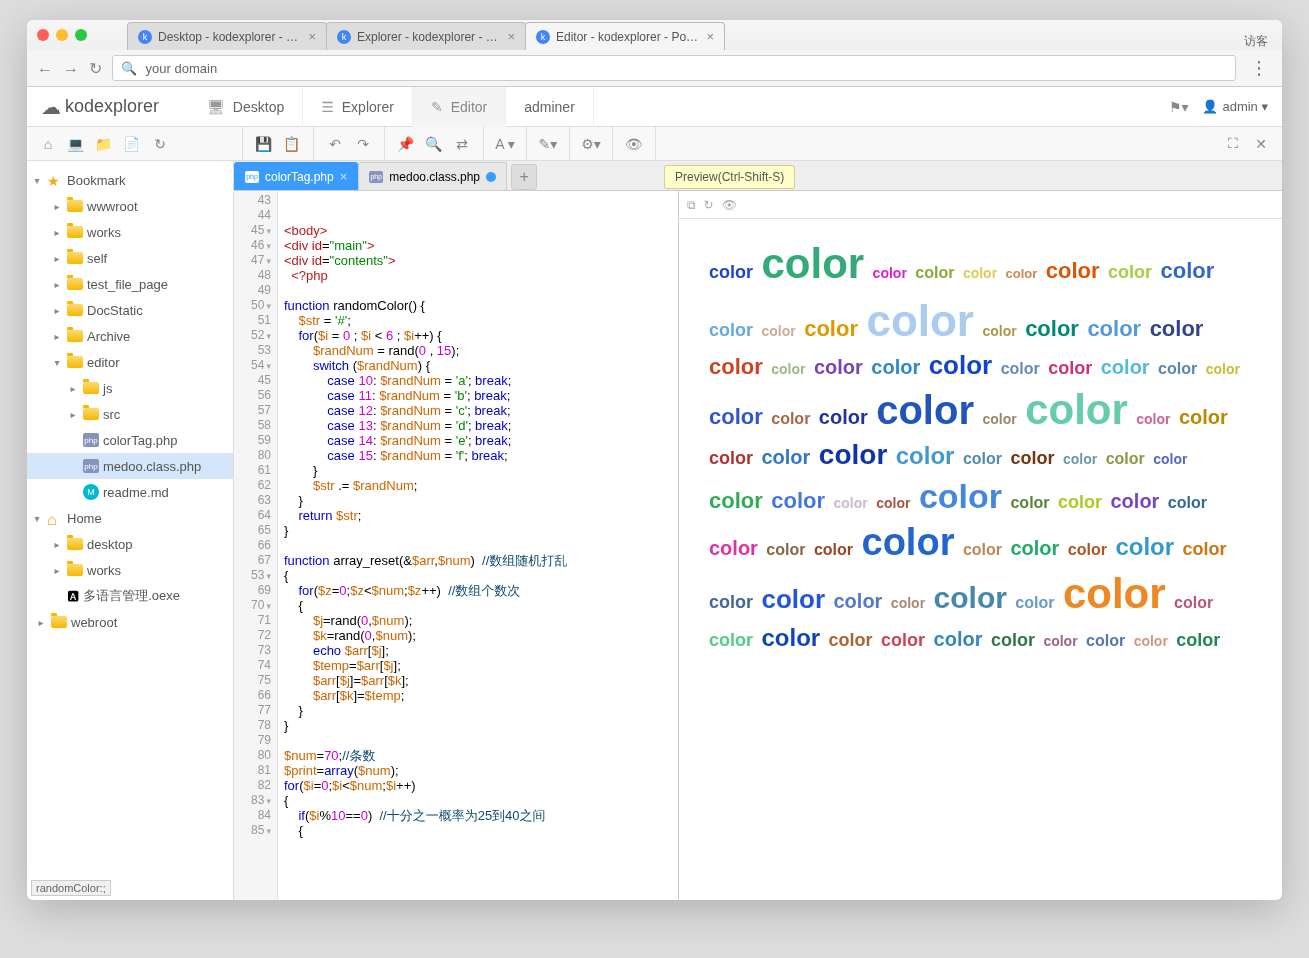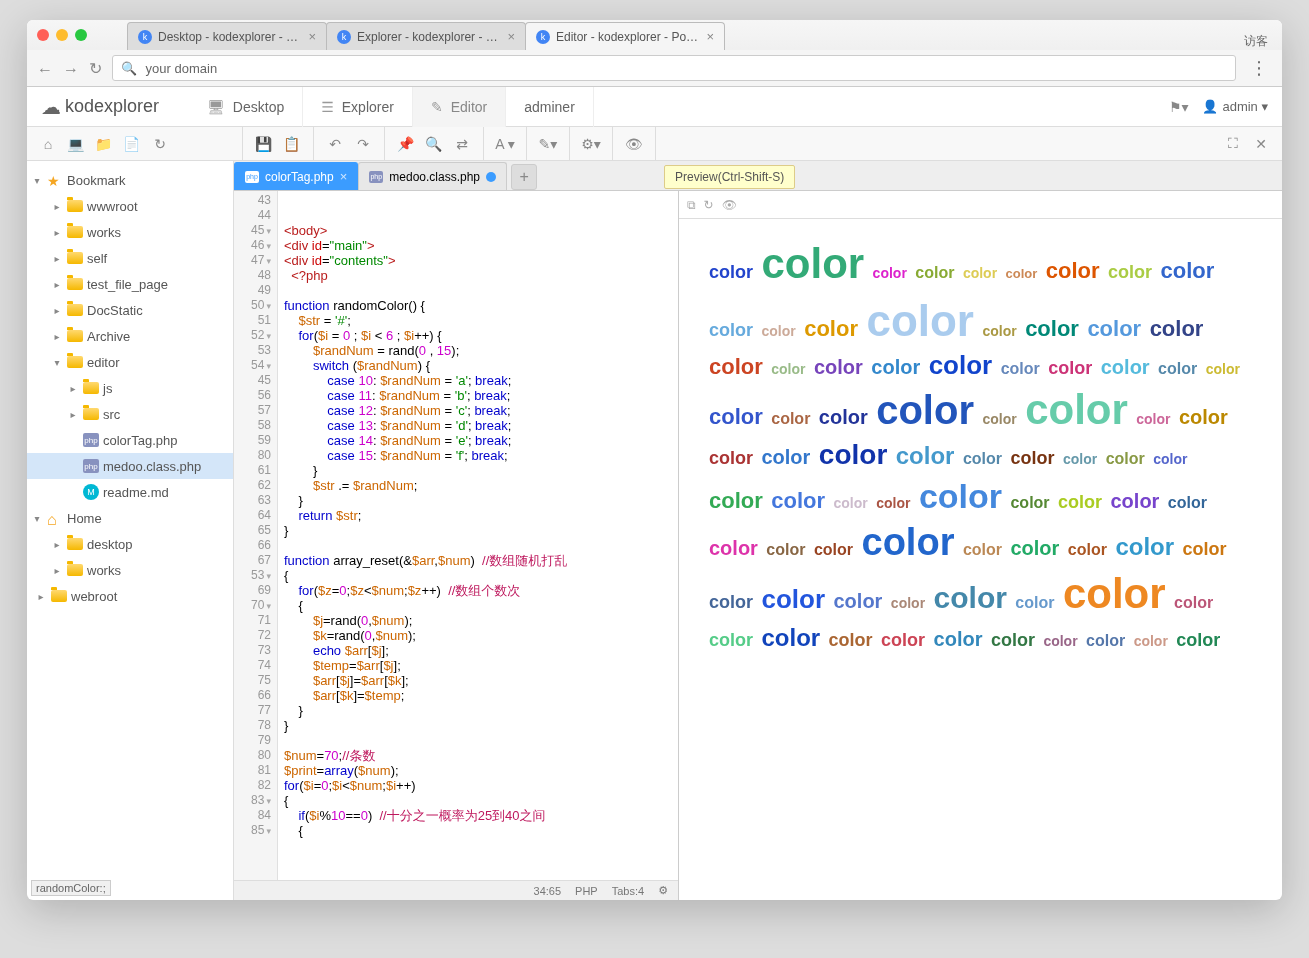--- a/index.html
+++ b/index.html
@@ -67,7 +67,7 @@
 .gutter .fold::after{content:"▾";font-size:9px;color:#aaa;margin-left:2px}
 .code{flex:1;padding:2px 6px;line-height:15px;white-space:pre;overflow:hidden}
 .code .ln{height:15px}
-.kw{color:#0000cc}.tag{color:#b91c1c}.attr{color:#cc0000}.str{color:#008800}.var{color:#cc6600}.num{color:#cc00cc}.com{color:#be185d}
+.kw{color:#0000cc}.tag{color:#b91c1c}.attr{color:#cc0000}.str{color:#008800}.var{color:#cc6600}.num{color:#cc00cc}.com{color:#0c4a6e}
 .status{position:absolute;bottom:0;right:0;height:20px;background:#f0f0f0;border-top:1px solid #ddd;display:flex;align-items:center;gap:14px;padding:0 10px;font-size:11px;color:#777;width:100%}
 .status span:first-child{margin-left:auto}
 .preview-pane{flex:1;display:flex;flex-direction:column;overflow:hidden}

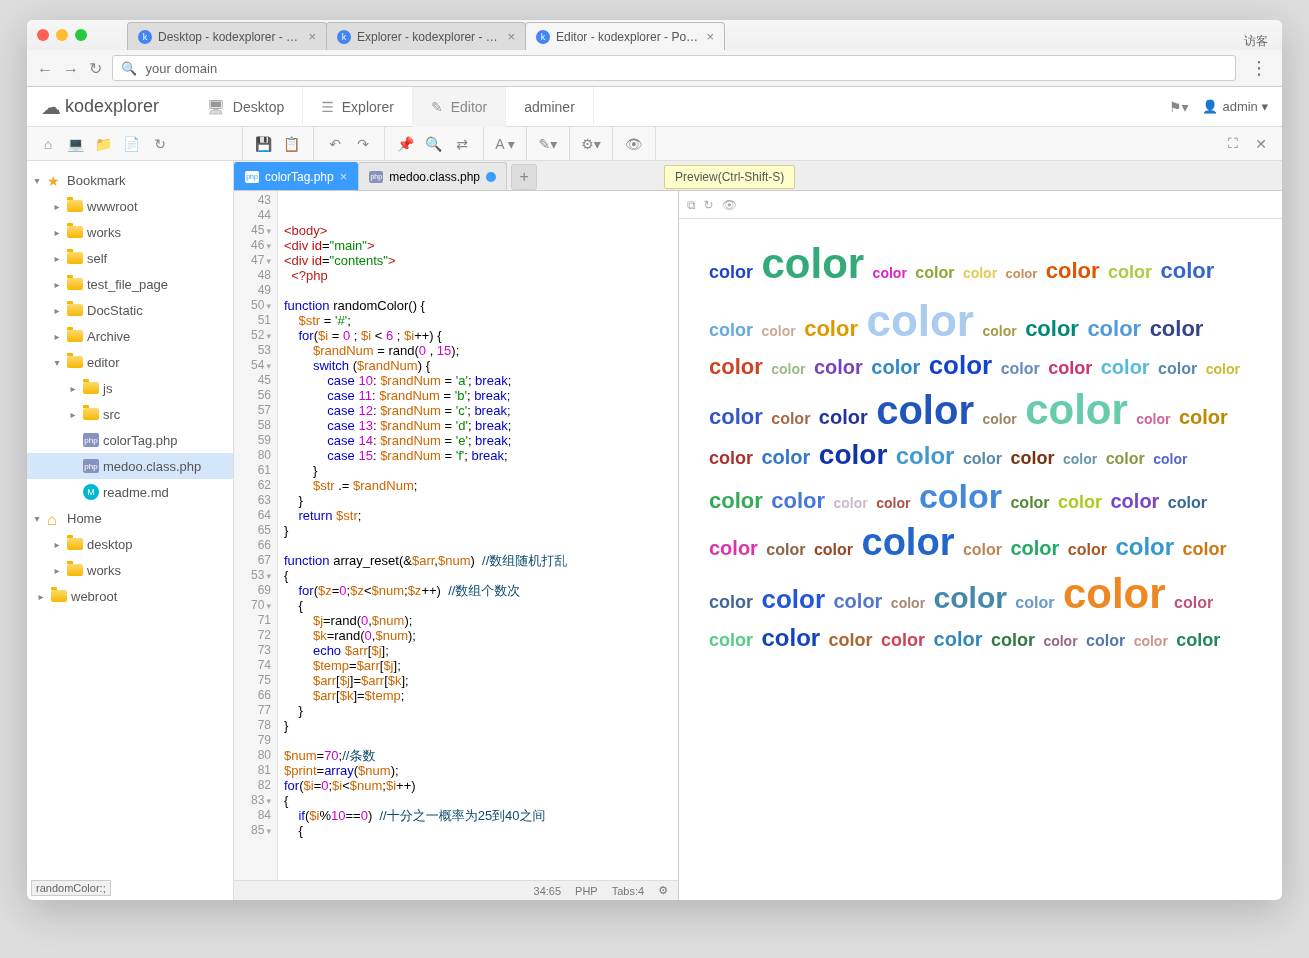--- a/index.html
+++ b/index.html
@@ -269,6 +269,11 @@
     <span class="folder-ico"></span>
     <span class="nlbl">works</span>
   </div>
+          <div class="tree-node " style="padding-left:24px">
+    <span class="tw"></span>
+    <span class="oexe-ico"></span>
+    <span class="nlbl">多语言管理.oexe</span>
+  </div>
           <div class="tree-node " style="padding-left:8px">
     <span class="tw">▸</span>
     <span class="folder-ico"></span>

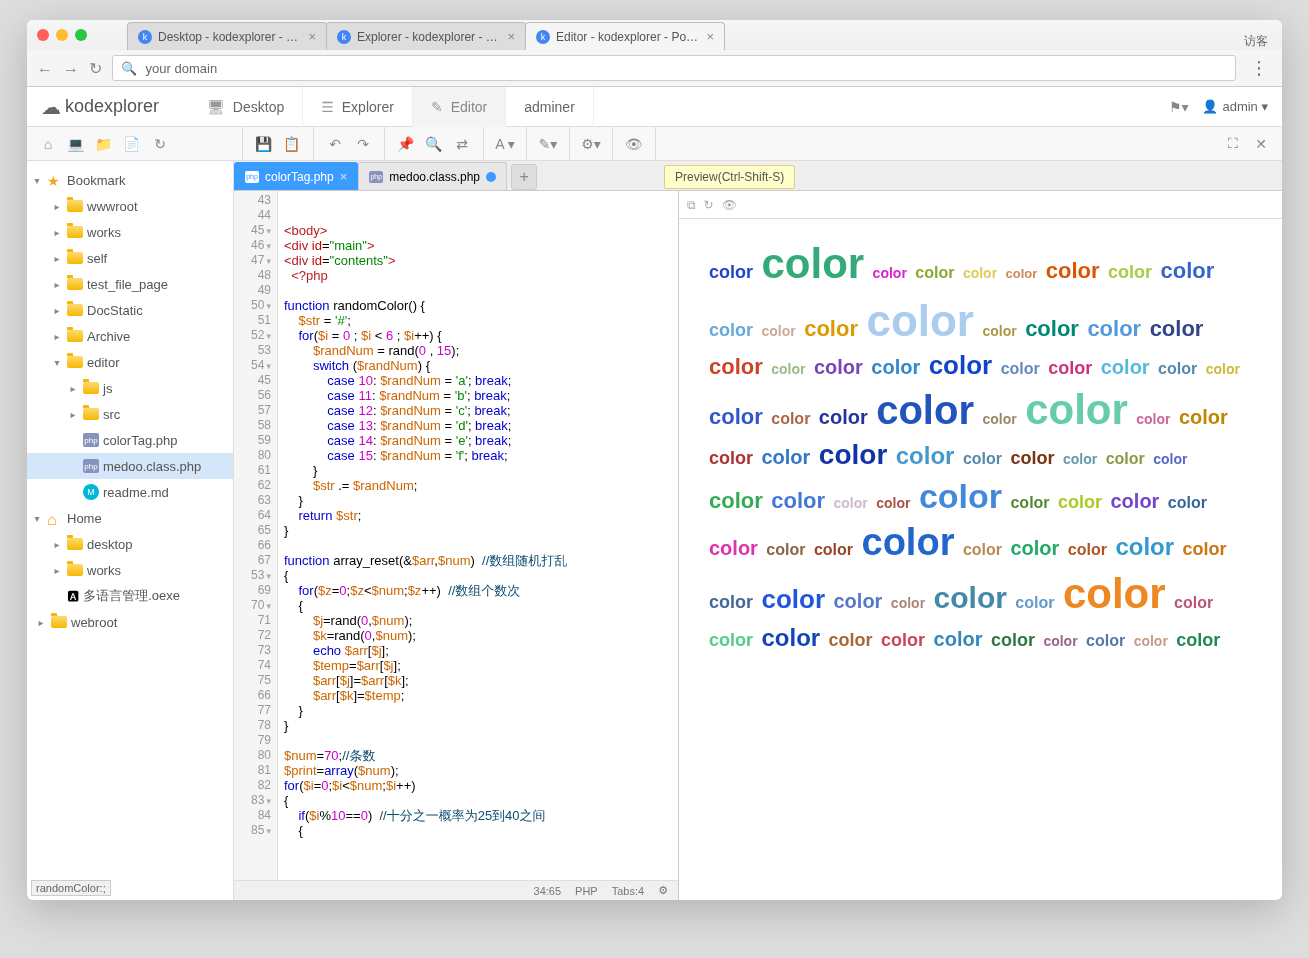--- a/index.html
+++ b/index.html
@@ -344,12 +344,6 @@
                 <div class="gl fold">85</div>
               </div>
             <div class="code" id="code"><div class="ln"></div><div class="ln"></div><div class="ln"><span class="tag">&lt;body&gt;</span></div><div class="ln"><span class="tag">&lt;div</span> <span class="attr">id</span>=<span class="str">"main"</span><span class="tag">&gt;</span></div><div class="ln"><span class="tag">&lt;div</span> <span class="attr">id</span>=<span class="str">"contents"</span><span class="tag">&gt;</span></div><div class="ln">  <span class="tag">&lt;?php</span></div><div class="ln"></div><div class="ln"><span class="kw">function</span> randomColor() {</div><div class="ln">    <span class="var">$str</span> = <span class="str">'#'</span>;</div><div class="ln">    <span class="kw">for</span>(<span class="var">$i</span> = <span class="num">0</span> ; <span class="var">$i</span> &lt; <span class="num">6</span> ; <span class="var">$i</span>++) {</div><div class="ln">        <span class="var">$randNum</span> = rand(<span class="num">0</span> , <span class="num">15</span>);</div><div class="ln">        <span class="kw">switch</span> (<span class="var">$randNum</span>) {</div><div class="ln">            <span class="kw">case</span> <span class="num">10</span>: <span class="var">$randNum</span> = <span class="str">'a'</span>; <span class="kw">break</span>;</div><div class="ln">            <span class="kw">case</span> <span class="num">11</span>: <span class="var">$randNum</span> = <span class="str">'b'</span>; <span class="kw">break</span>;</div><div class="ln">            <span class="kw">case</span> <span class="num">12</span>: <span class="var">$randNum</span> = <span class="str">'c'</span>; <span class="kw">break</span>;</div><div class="ln">            <span class="kw">case</span> <span class="num">13</span>: <span class="var">$randNum</span> = <span class="str">'d'</span>; <span class="kw">break</span>;</div><div class="ln">            <span class="kw">case</span> <span class="num">14</span>: <span class="var">$randNum</span> = <span class="str">'e'</span>; <span class="kw">break</span>;</div><div class="ln">            <span class="kw">case</span> <span class="num">15</span>: <span class="var">$randNum</span> = <span class="str">'f'</span>; <span class="kw">break</span>;</div><div class="ln">        }</div><div class="ln">        <span class="var">$str</span> .= <span class="var">$randNum</span>;</div><div class="ln">    }</div><div class="ln">    <span class="kw">return</span> <span class="var">$str</span>;</div><div class="ln">}</div><div class="ln"></div><div class="ln"><span class="kw">function</span> array_reset(&amp;<span class="var">$arr</span>,<span class="var">$num</span>)  <span class="com">//数组随机打乱</span></div><div class="ln">{</div><div class="ln">    <span class="kw">for</span>(<span class="var">$z</span>=<span class="num">0</span>;<span class="var">$z</span>&lt;<span class="var">$num</span>;<span class="var">$z</span>++)  <span class="com">//数组个数次</span></div><div class="ln">    {</div><div class="ln">        <span class="var">$j</span>=rand(<span class="num">0</span>,<span class="var">$num</span>);</div><div class="ln">        <span class="var">$k</span>=rand(<span class="num">0</span>,<span class="var">$num</span>);</div><div class="ln">        <span class="kw">echo</span> <span class="var">$arr</span>[<span class="var">$j</span>];</div><div class="ln">        <span class="var">$temp</span>=<span class="var">$arr</span>[<span class="var">$j</span>];</div><div class="ln">        <span class="var">$arr</span>[<span class="var">$j</span>]=<span class="var">$arr</span>[<span class="var">$k</span>];</div><div class="ln">        <span class="var">$arr</span>[<span class="var">$k</span>]=<span class="var">$temp</span>;</div><div class="ln">    }</div><div class="ln">}</div><div class="ln"></div><div class="ln"><span class="var">$num</span>=<span class="num">70</span>;<span class="com">//条数</span></div><div class="ln"><span class="var">$print</span>=<span class="kw">array</span>(<span class="var">$num</span>);</div><div class="ln"><span class="kw">for</span>(<span class="var">$i</span>=<span class="num">0</span>;<span class="var">$i</span>&lt;<span class="var">$num</span>;<span class="var">$i</span>++)</div><div class="ln">{</div><div class="ln">    <span class="kw">if</span>(<span class="var">$i</span>%<span class="num">10</span>==<span class="num">0</span>)  <span class="com">//十分之一概率为25到40之间</span></div><div class="ln">    {</div></div>
-            <div class="status">
-              <span>34:65</span>
-              <span>PHP</span>
-              <span>Tabs:4</span>
-              <span>⚙</span>
-            </div>
           </div>
           <div class="preview-pane">
             <div class="preview-bar">

